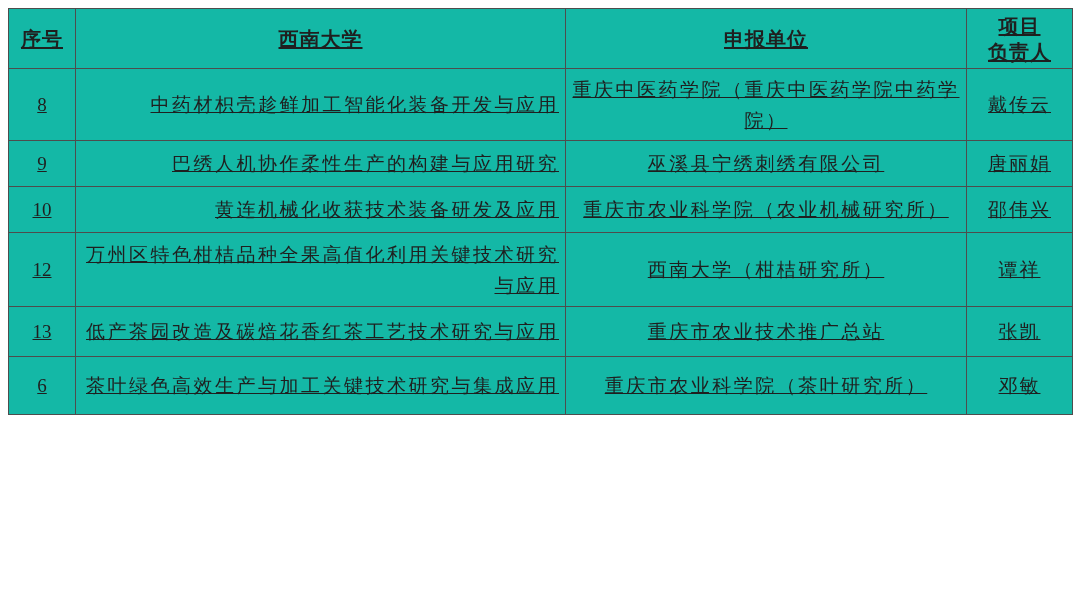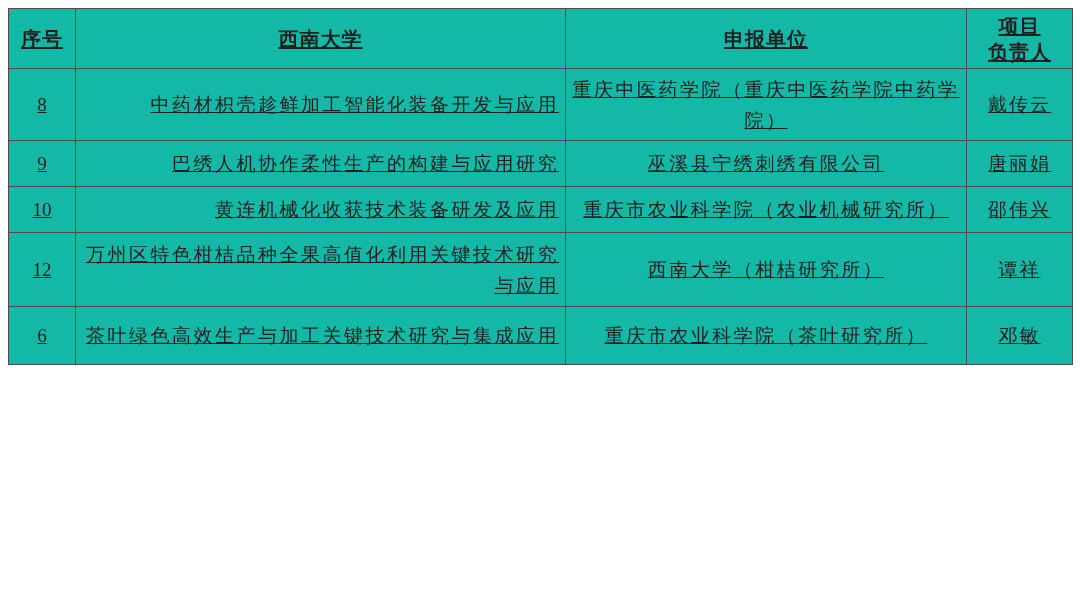--- a/index.html
+++ b/index.html
@@ -87,6 +87,12 @@
     <td class="cell-unit">西南大学（柑桔研究所）</td>
     <td class="cell-leader">谭祥</td>
   </tr>
+        <tr style="height: 50px;">
+    <td class="cell-serial">13</td>
+    <td class="cell-project">低产茶园改造及碳焙花香红茶工艺技术研究与应用</td>
+    <td class="cell-unit">重庆市农业技术推广总站</td>
+    <td class="cell-leader">张凯</td>
+  </tr>
         <tr style="height: 58px;">
     <td class="cell-serial">6</td>
     <td class="cell-project">茶叶绿色高效生产与加工关键技术研究与集成应用</td>

